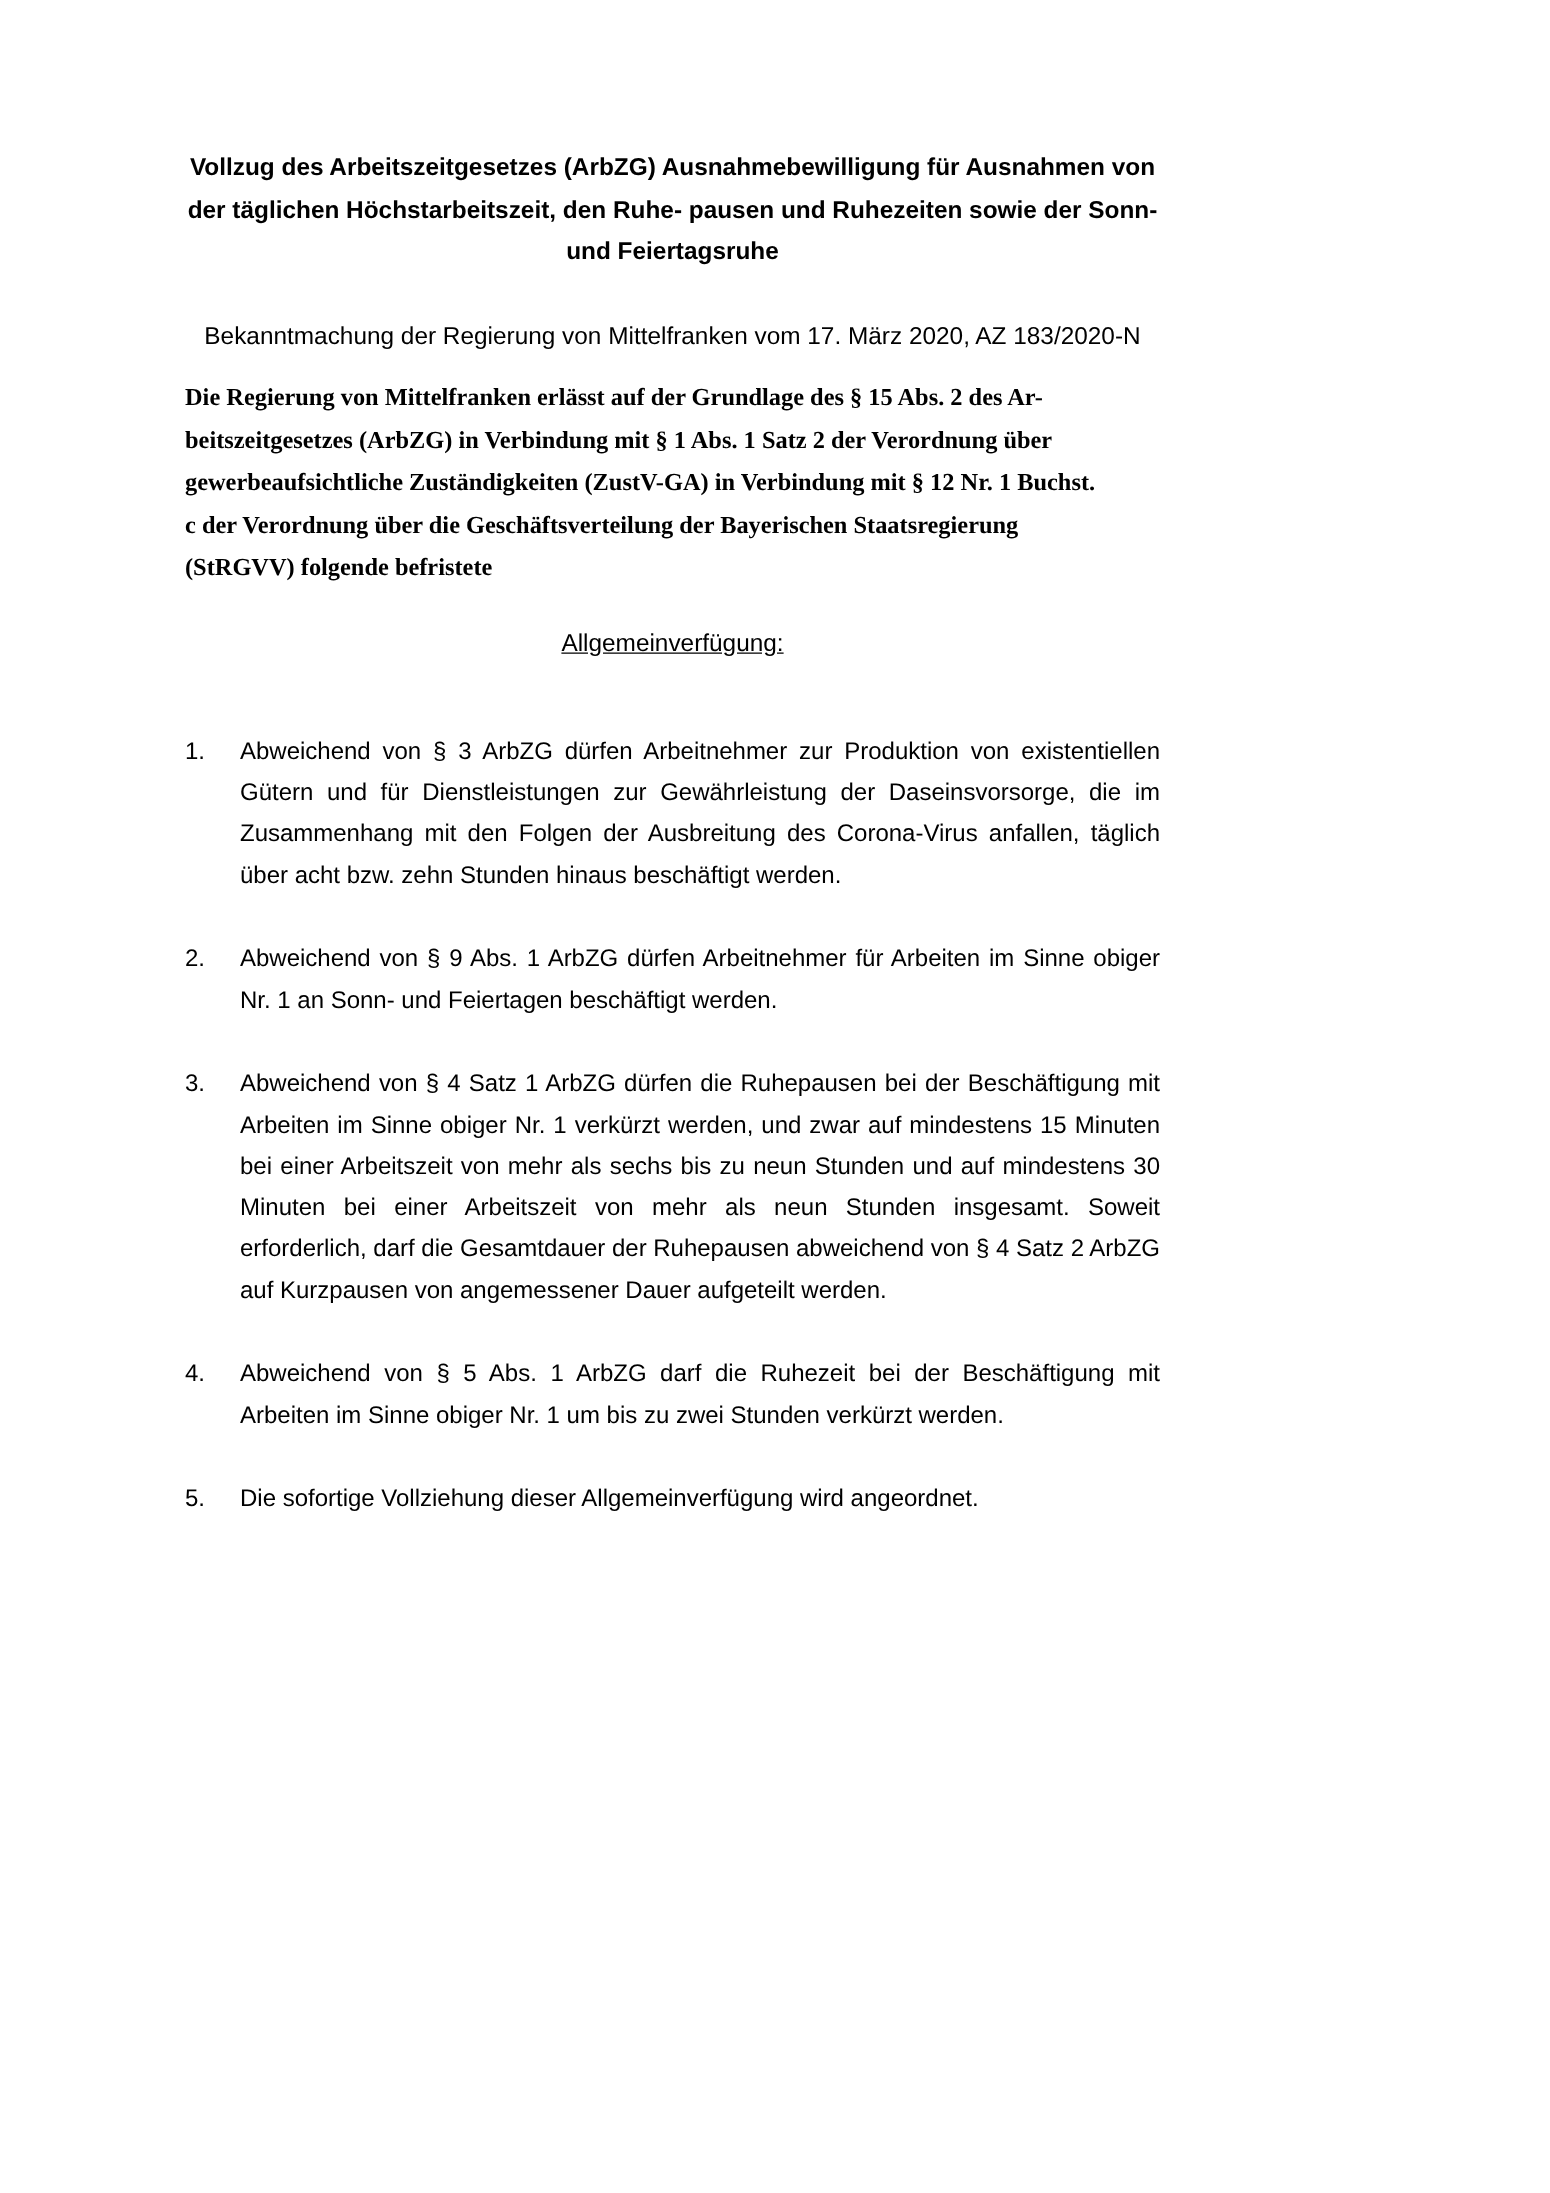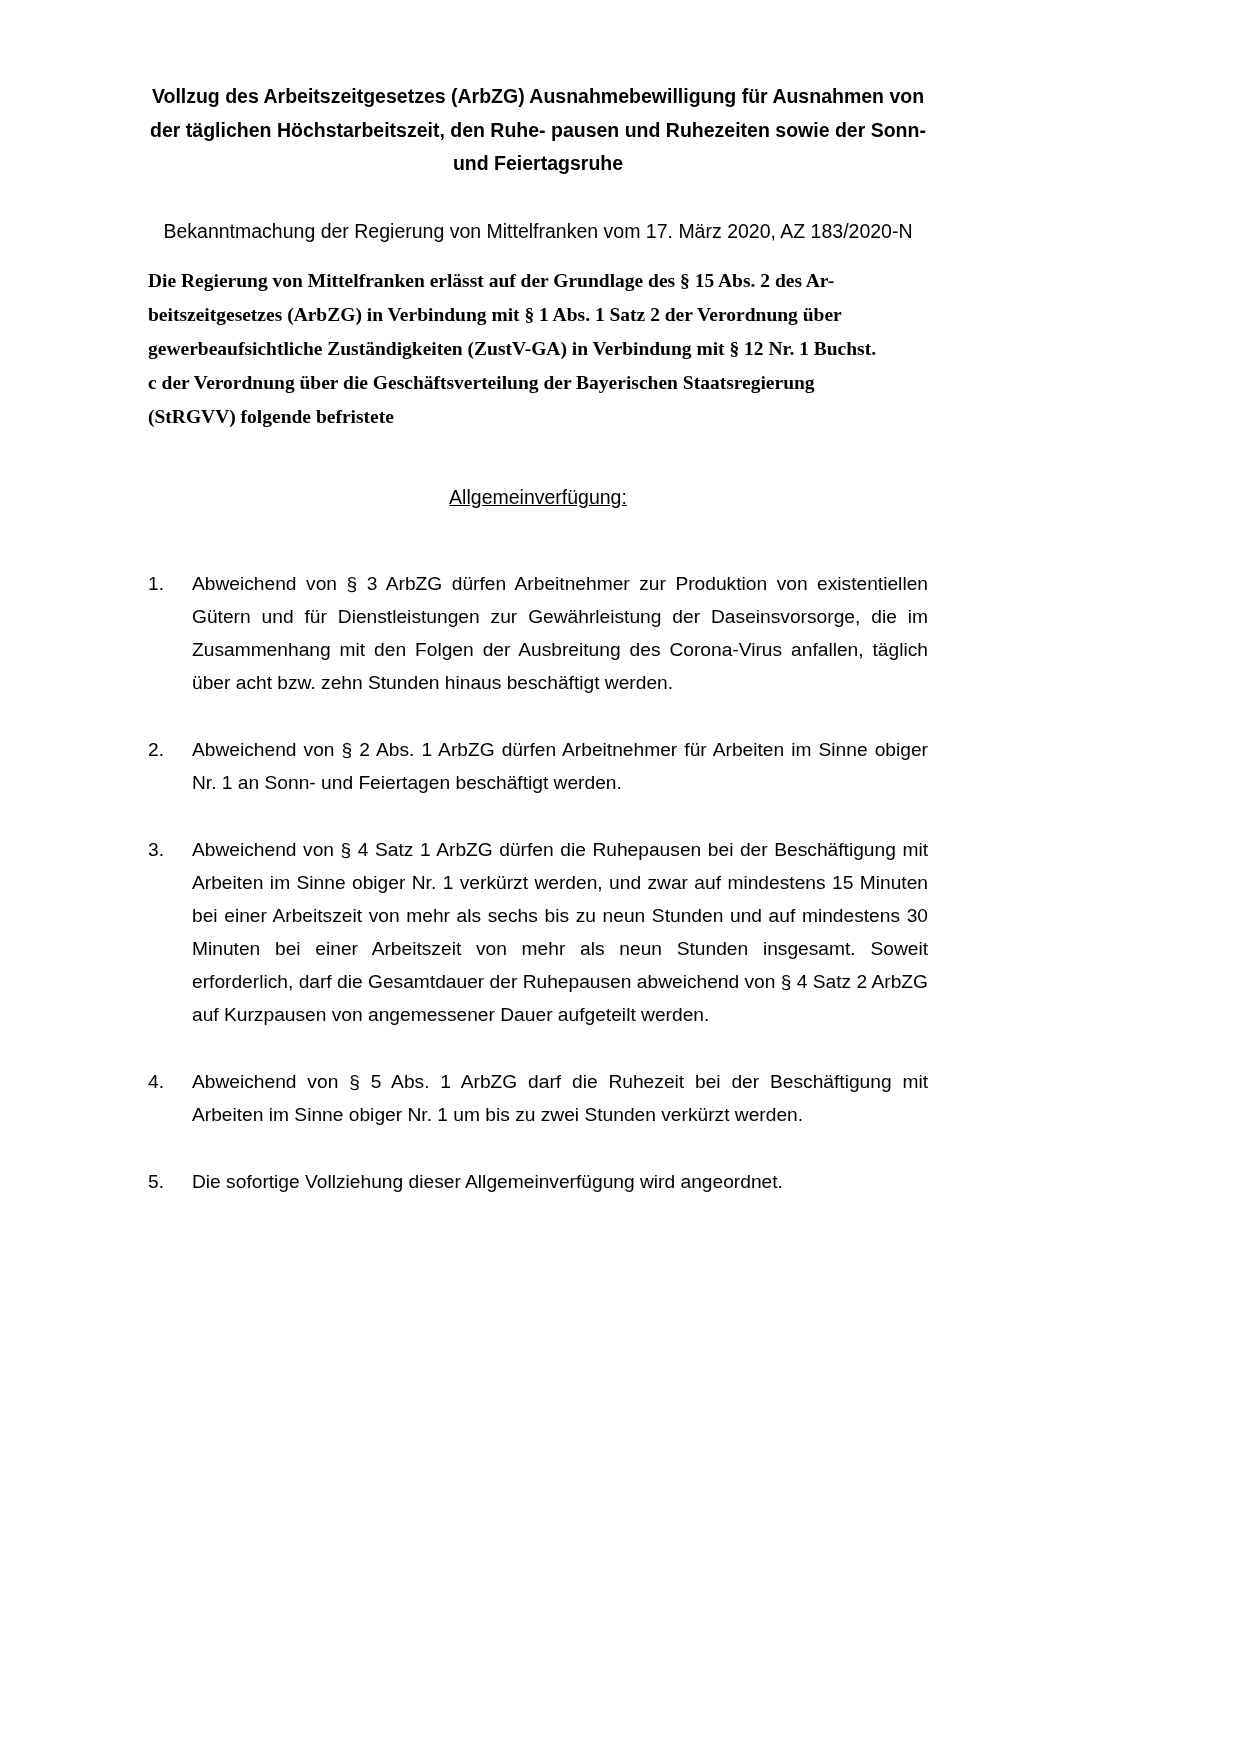--- a/index.html
+++ b/index.html
@@ -18,7 +18,7 @@
     box-sizing: border-box;
     width: 1076px;
     height: 1754px;
-    padding: 80px 148px 60px 148px;
+    padding: 118px 148px 60px 148px;
     position: relative;
   }
   .title-wrap {

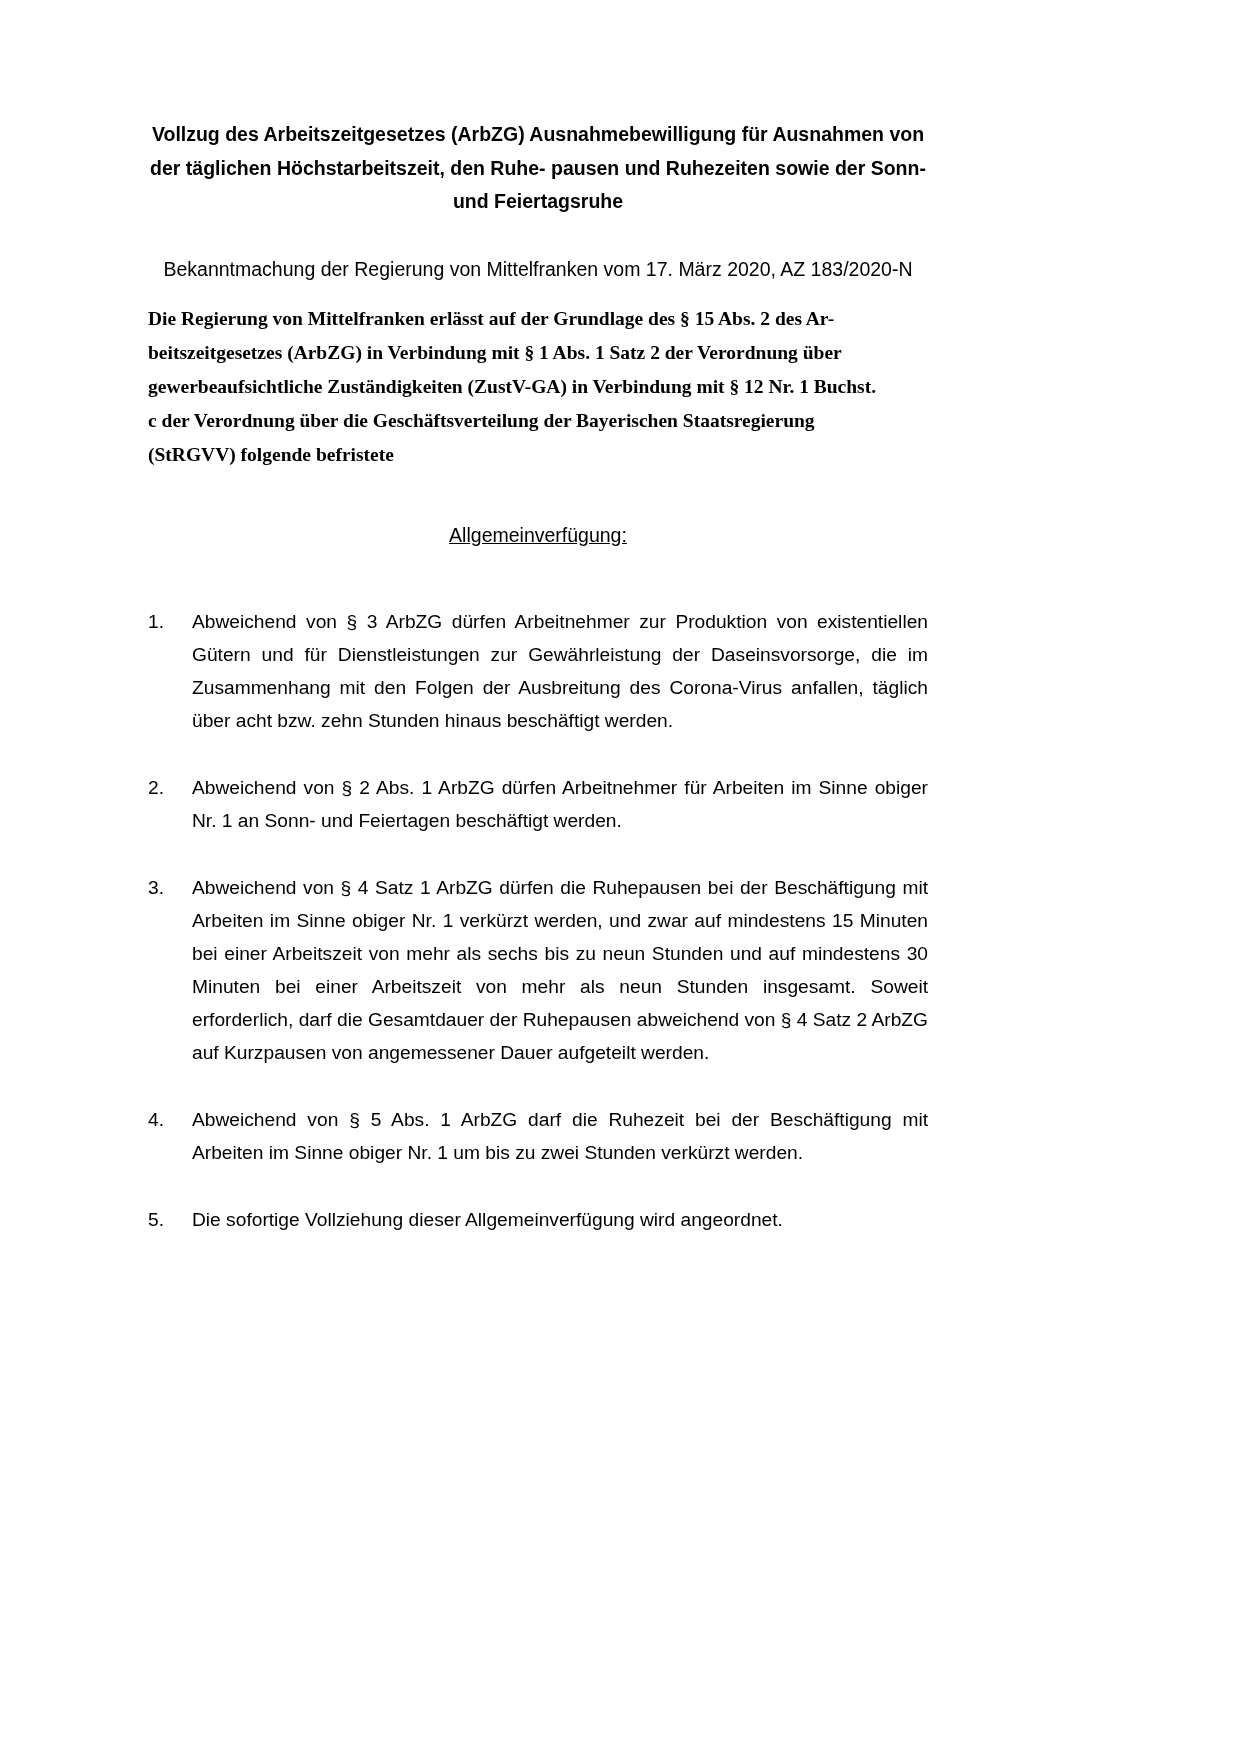--- a/index.html
+++ b/index.html
@@ -50,7 +50,7 @@
     font-size: 19.5px;
     font-weight: normal;
     text-decoration: underline;
-    margin-top: 52px;
+    margin-top: 32px;
   }
   ol.items {
     list-style: none;

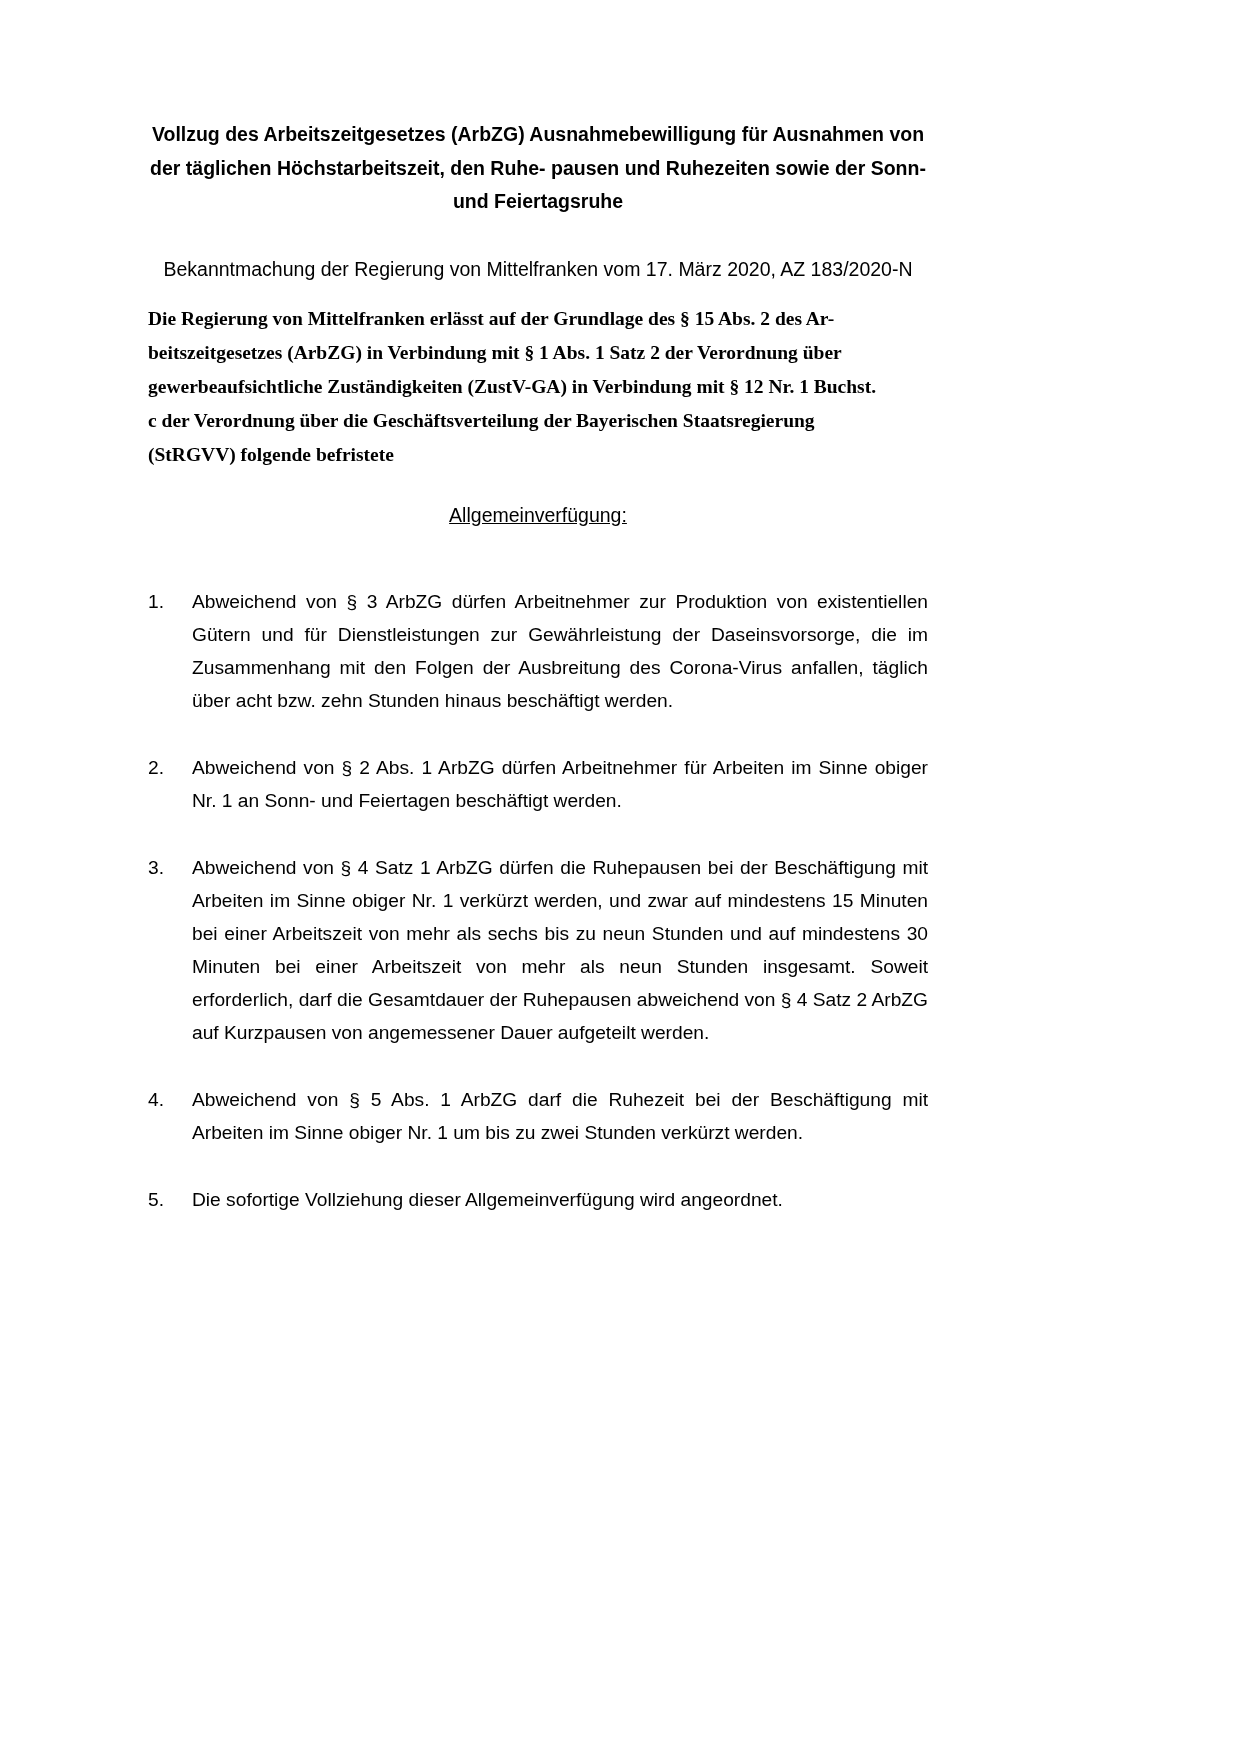--- a/index.html
+++ b/index.html
@@ -113,7 +113,7 @@
     </li>
     <li>
       <span class="num">2.</span>
-      <span class="body">Abweichend von § 2 Abs. 1 ArbZG dürfen Arbeitnehmer für Arbeiten im Sinne obiger Nr. 1 an Sonn- und Feiertagen beschäftigt werden.</span>
+      <span class="body">Abweichend von § 9 Abs. 1 ArbZG dürfen Arbeitnehmer für Arbeiten im Sinne obiger Nr. 1 an Sonn- und Feiertagen beschäftigt werden.</span>
     </li>
     <li>
       <span class="num">3.</span>

